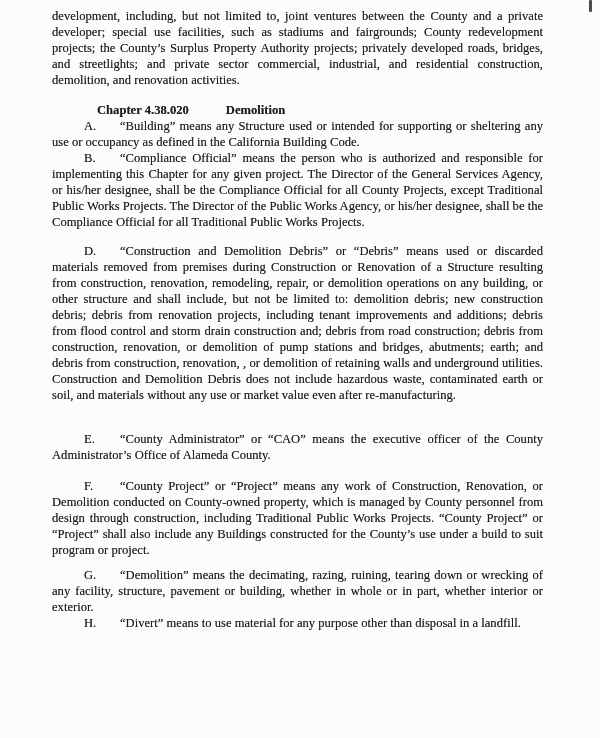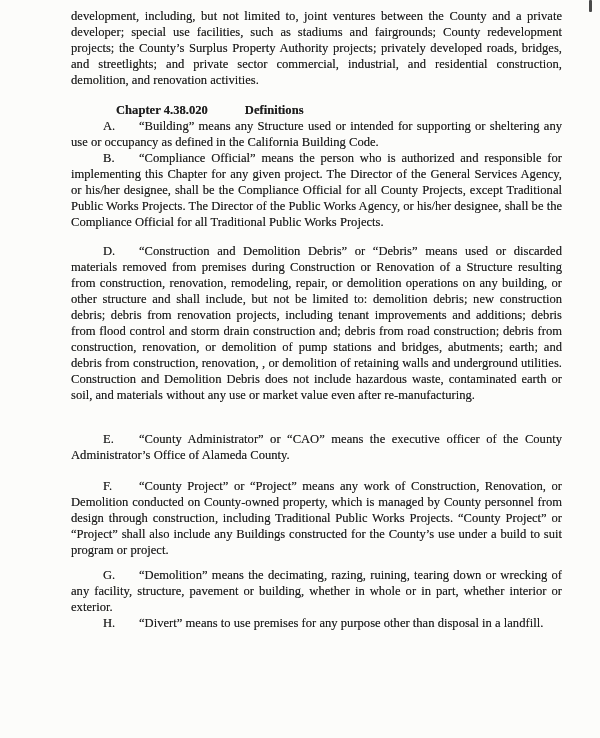--- a/index.html
+++ b/index.html
@@ -19,7 +19,7 @@
   }
   .content {
     position: absolute;
-    left: 71px;
+    left: 52px;
     top: 8px;
     width: 491px;
   }

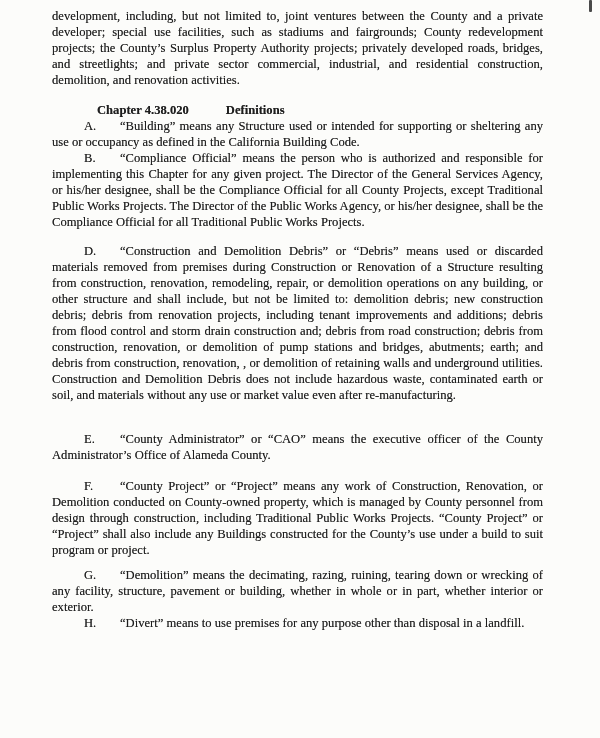--- a/index.html
+++ b/index.html
@@ -73,7 +73,7 @@
 
     <p class="intro">development, including, but not limited to, joint ventures between the County and a private developer; special use facilities, such as stadiums and fairgrounds; County redevelopment projects; the County’s Surplus Property Authority projects; privately developed roads, bridges, and streetlights; and private sector commercial, industrial, and residential construction, demolition, and renovation activities.</p>
 
-    <p class="heading"><span class="sec-num">Chapter 4.38.020</span><span class="sec-title">Definitions</span></p>
+    <p class="heading"><span class="sec-num">Chapter 4.38.020</span><span class="sec-title">Demolition</span></p>
 
     <p class="def def-a"><span class="letter">A.</span><span>“Building” means any Structure used or intended for supporting or sheltering any use or occupancy as defined in the California Building Code.</span></p>
 

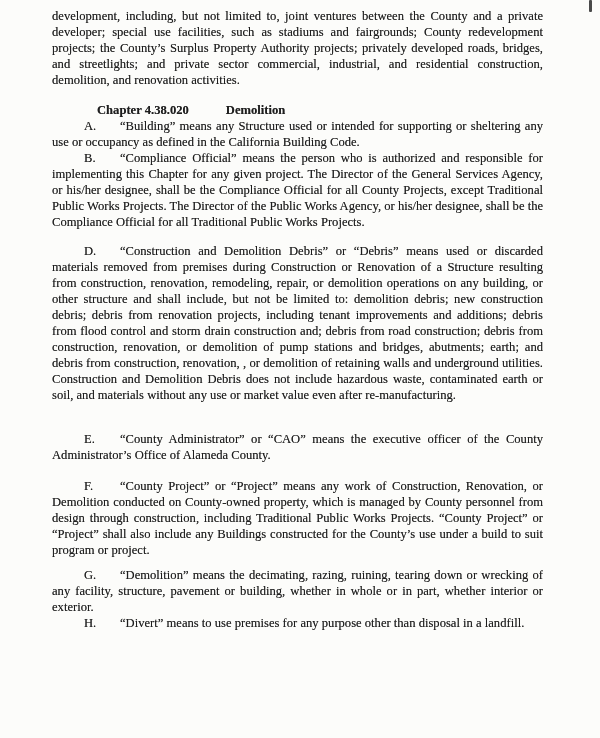--- a/index.html
+++ b/index.html
@@ -88,7 +88,7 @@
 
     <p class="def def-g"><span class="letter">G.</span><span>“Demolition” means the decimating, razing, ruining, tearing down or wrecking of any facility, structure, pavement or building, whether in whole or in part, whether interior or exterior.</span></p>
 
-    <p class="def def-h"><span class="letter">H.</span><span>“Divert” means to use premises for any purpose other than disposal in a landfill.</span></p>
+    <p class="def def-h"><span class="letter">H.</span><span>“Divert” means to use material for any purpose other than disposal in a landfill.</span></p>
 
 
   </div>

